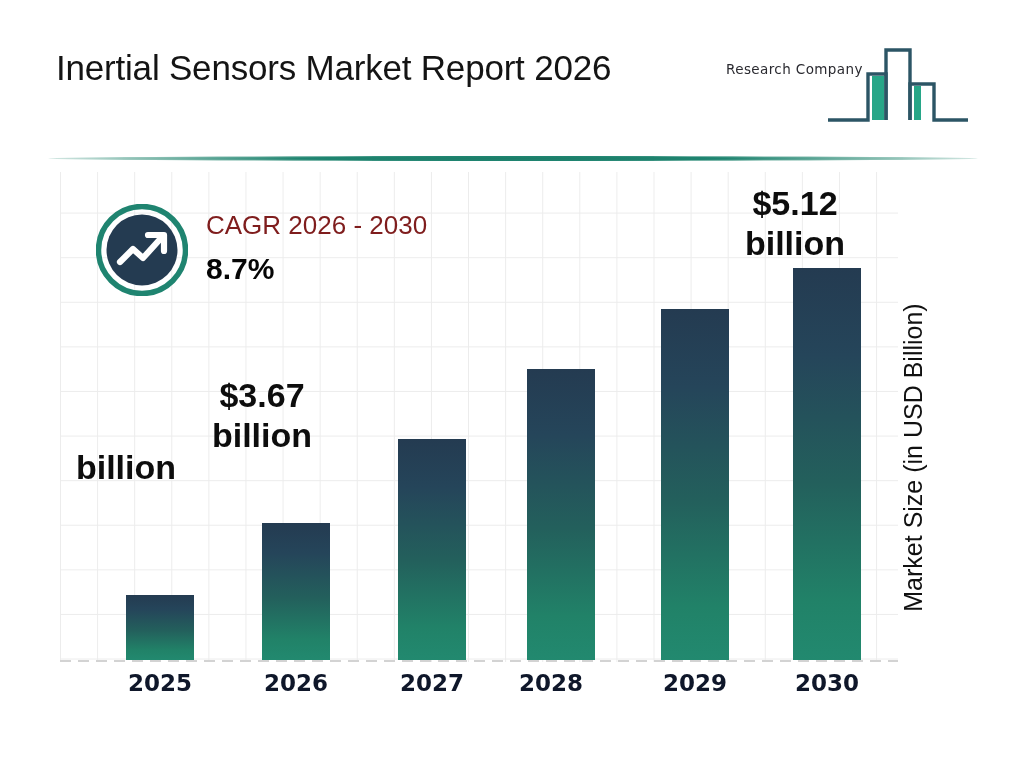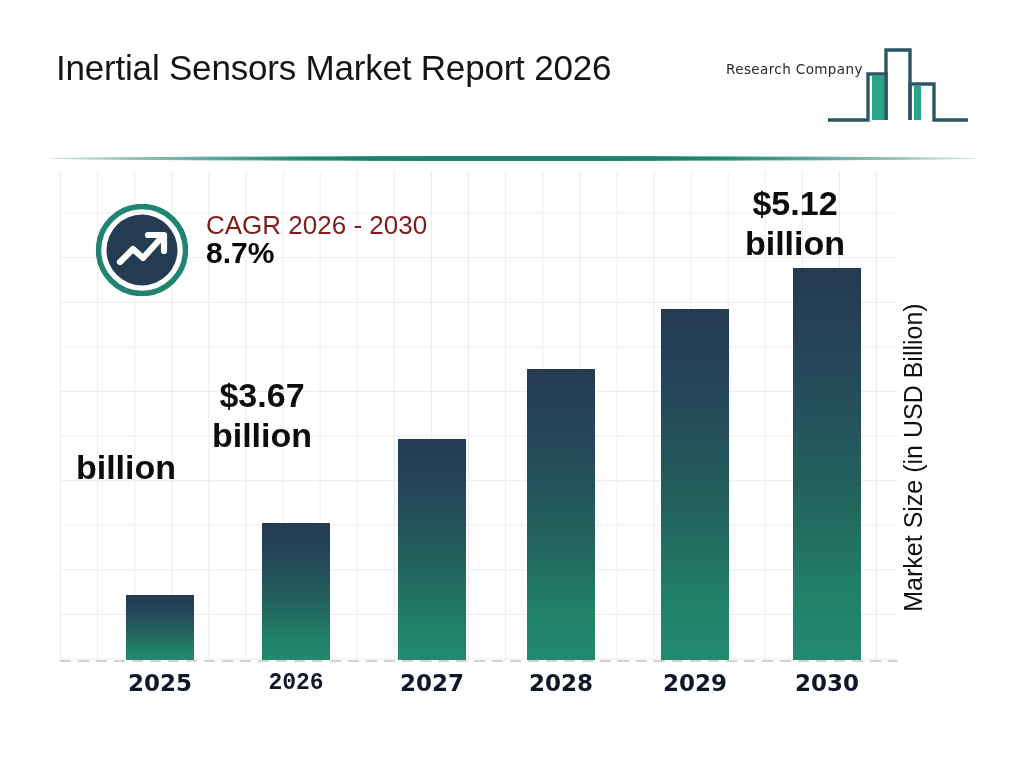--- a/index.html
+++ b/index.html
@@ -92,7 +92,7 @@
   .cagr-icon{position:absolute;left:0;top:0;width:92px;height:92px;}
   .cagr-text{position:absolute;left:110px;top:8px;}
   .cagr-period{font-size:26px;color:#7f1d1d;font-weight:400;line-height:1.0;}
-  .cagr-value{font-size:30px;color:#050505;font-weight:bold;line-height:1.0;}
+  .cagr-value{font-size:30px;color:#050505;font-weight:bold;margin-top:16px;line-height:1.0;}
 </style>
 </head>
 <body>

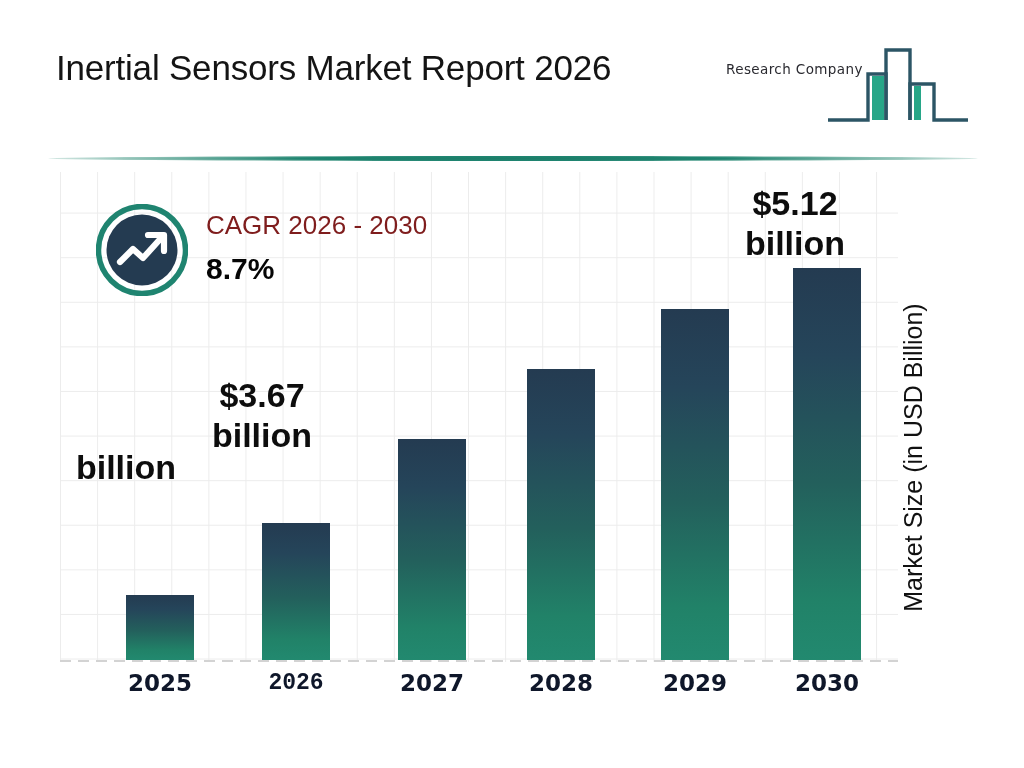--- a/index.html
+++ b/index.html
@@ -140,7 +140,7 @@
       </div>
     <div class="xlabels" id="xlabels">
         <div class="xtick" style="left: 40px;">2025</div>
-        <div class="xtick" style="left: 176px; font-family: Liberation Mono, monospace;">2026</div>
+        <div class="xtick" style="left: 176px;">2026</div>
         <div class="xtick" style="left: 312px;">2027</div>
         <div class="xtick" style="left: 441px;">2028</div>
         <div class="xtick" style="left: 575px;">2029</div>

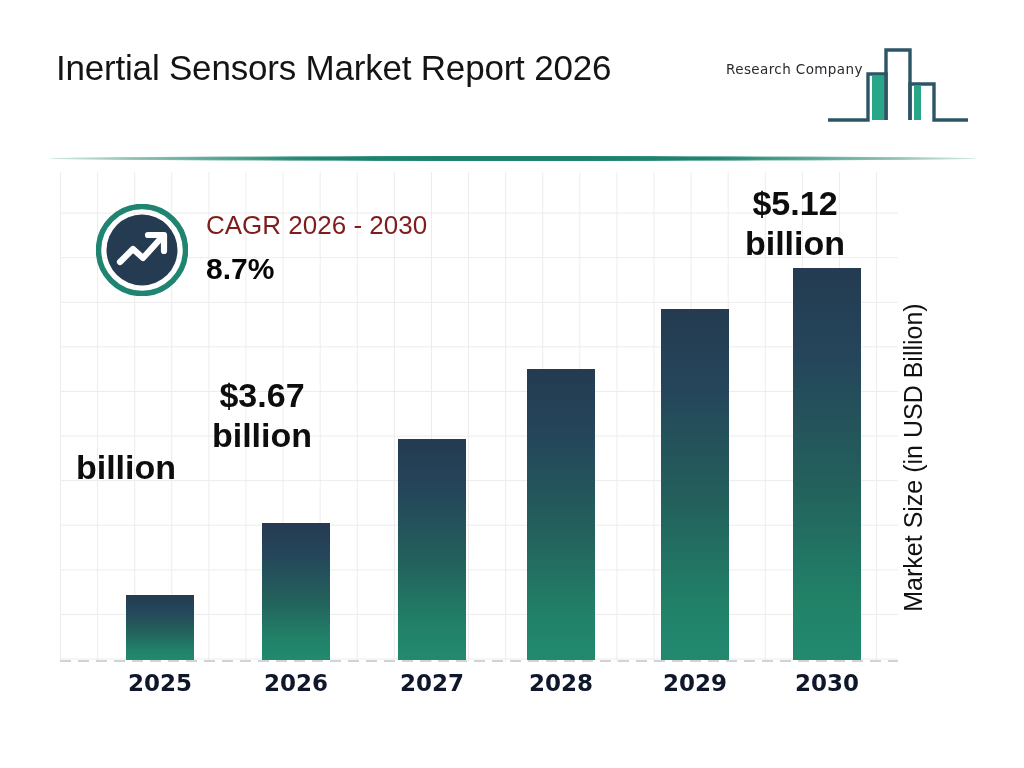--- a/index.html
+++ b/index.html
@@ -142,7 +142,7 @@
         <div class="xtick" style="left: 40px;">2025</div>
         <div class="xtick" style="left: 176px;">2026</div>
         <div class="xtick" style="left: 312px;">2027</div>
-        <div class="xtick" style="left: 441px;">2028</div>
+        <div class="xtick" style="left: 431px;">2028</div>
         <div class="xtick" style="left: 575px;">2029</div>
         <div class="xtick" style="left: 707px;">2030</div>
       </div>

